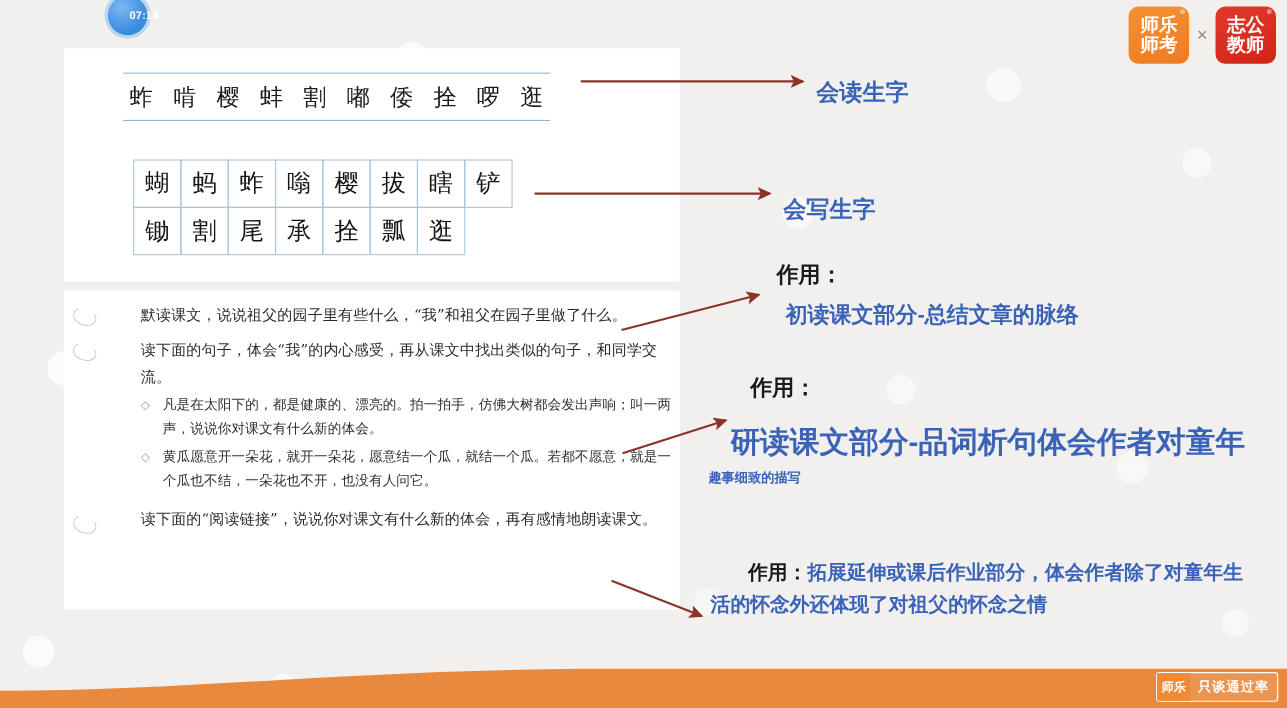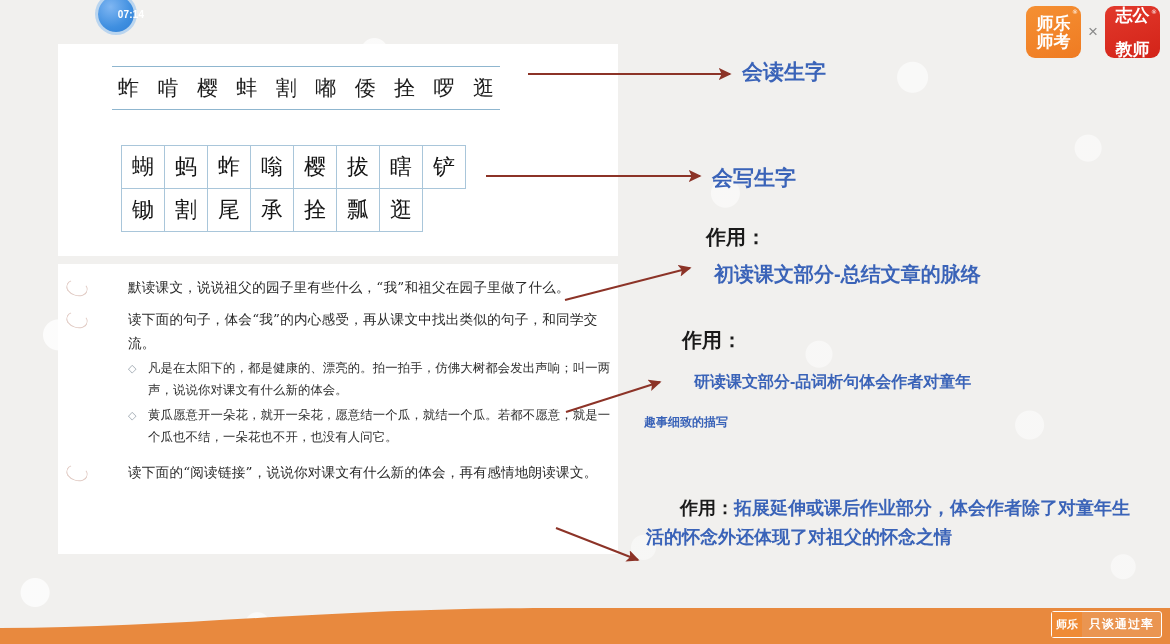--- a/index.html
+++ b/index.html
@@ -117,7 +117,7 @@
     font-family:"DejaVu Sans","Liberation Sans",sans-serif;
   }
   #logo-left{background:linear-gradient(160deg,#f59033 0%,#ef7b22 100%);}
-  #logo-right{background:linear-gradient(160deg,#e2392c 0%,#d32318 100%);justify-content:space-between;}
+  #logo-right{background:linear-gradient(160deg,#e2392c 0%,#d32318 100%);}
   .logo-box .tm{position:absolute;right:3px;top:3px;font-size:6px;font-weight:normal;}
   #logo-x{color:#8a8a8a;font-size:17px;font-weight:normal;}
 

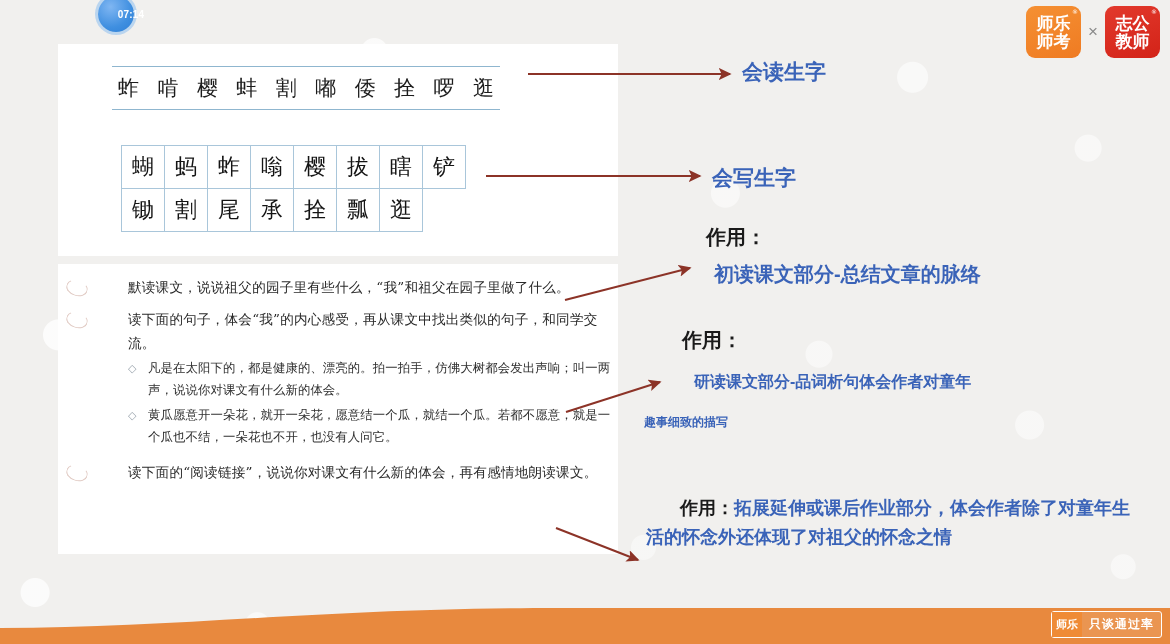--- a/index.html
+++ b/index.html
@@ -94,7 +94,7 @@
   #arrow-layer{position:absolute;left:0;top:0;width:1170px;height:644px;z-index:4;pointer-events:none;}
 
   
-  .anno{position:absolute;z-index:5;white-space:nowrap;}
+  .anno{position:absolute;z-index:5;white-space:nowrap;margin-top:12px;}
   .anno-blue{color:#3a63b8;font-weight:bold;}
   .anno-black{color:#1a1a1a;font-weight:bold;}
   #anno-read{left:742px;top:58px;font-size:21px;}

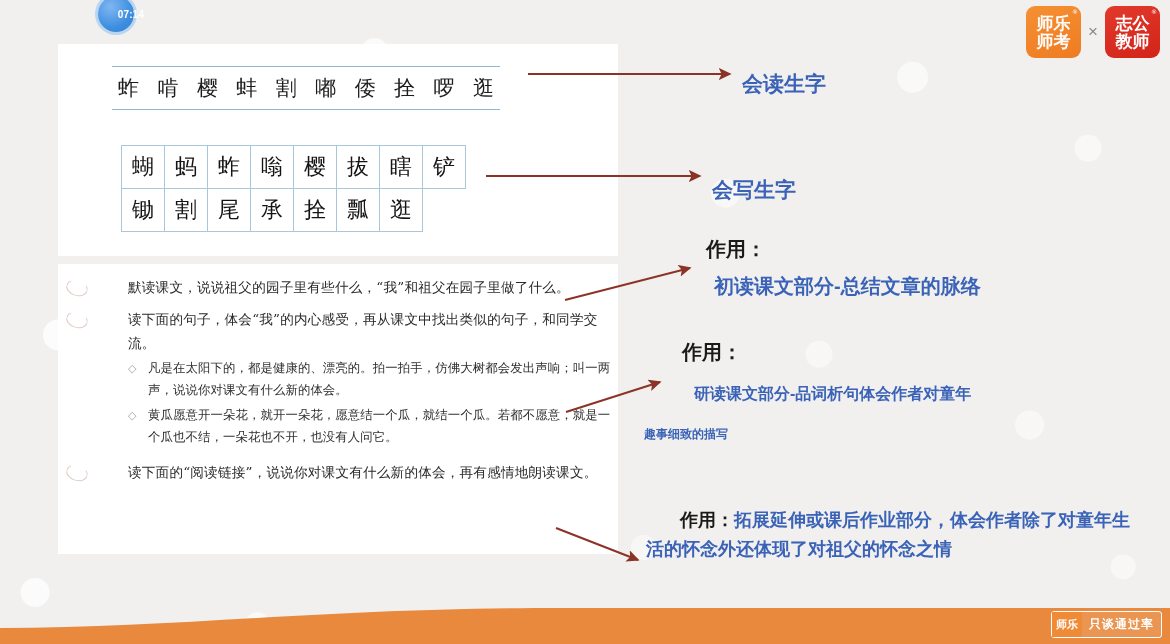--- a/index.html
+++ b/index.html
@@ -102,7 +102,7 @@
   #anno-role1{left:706px;top:224px;font-size:20px;}
   #anno-line1{left:714px;top:261px;font-size:20px;}
   #anno-role2{left:682px;top:327px;font-size:20px;}
-  #anno-line2a{left:694px;top:372px;font-size:16px;}
+  #anno-line2a{left:664px;top:372px;font-size:27px;}
   #anno-line2b{left:644px;top:414px;font-size:12px;}
   #anno-block3{left:646px;top:494px;font-size:18px;line-height:1.62;white-space:normal;width:500px;}
   #anno-block3 .lead{color:#1a1a1a;font-weight:bold;margin-left:34px;}

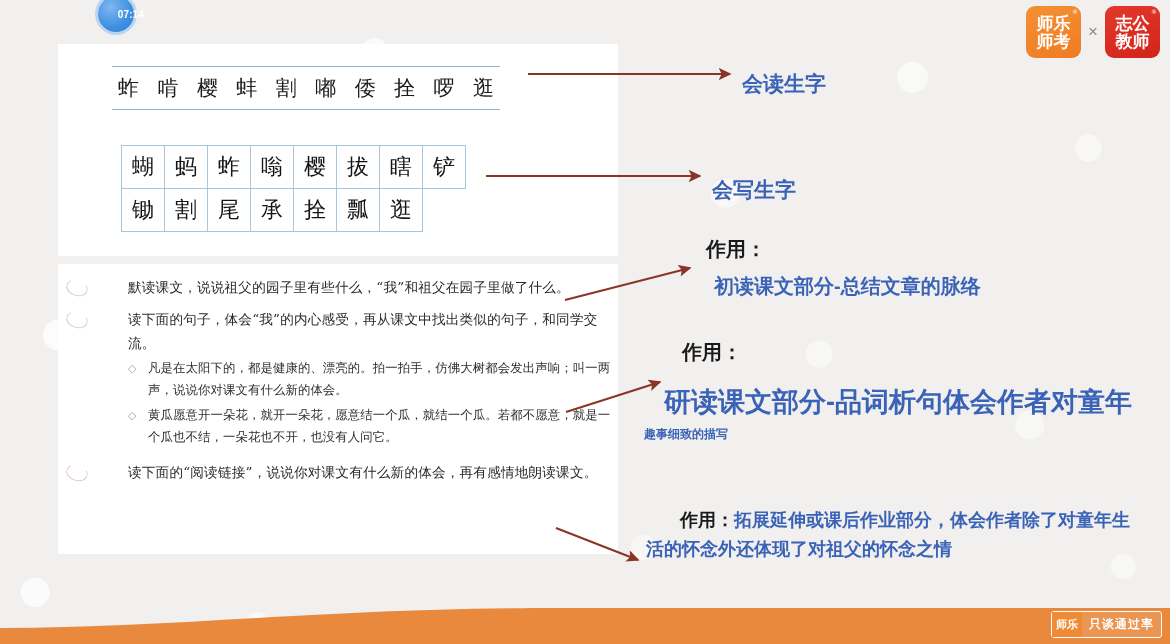--- a/index.html
+++ b/index.html
@@ -211,7 +211,7 @@
     </div>
   </div>
 
-  <div class="q-item" style="margin-top:6px;">
+  <div class="q-item" style="margin-top:6px;align-items:flex-end;">
     <div class="q-bullet"></div>
     <div class="q-text">读下面的“阅读链接”，说说你对课文有什么新的体会，再有感情地朗读课文。</div>
   </div>

